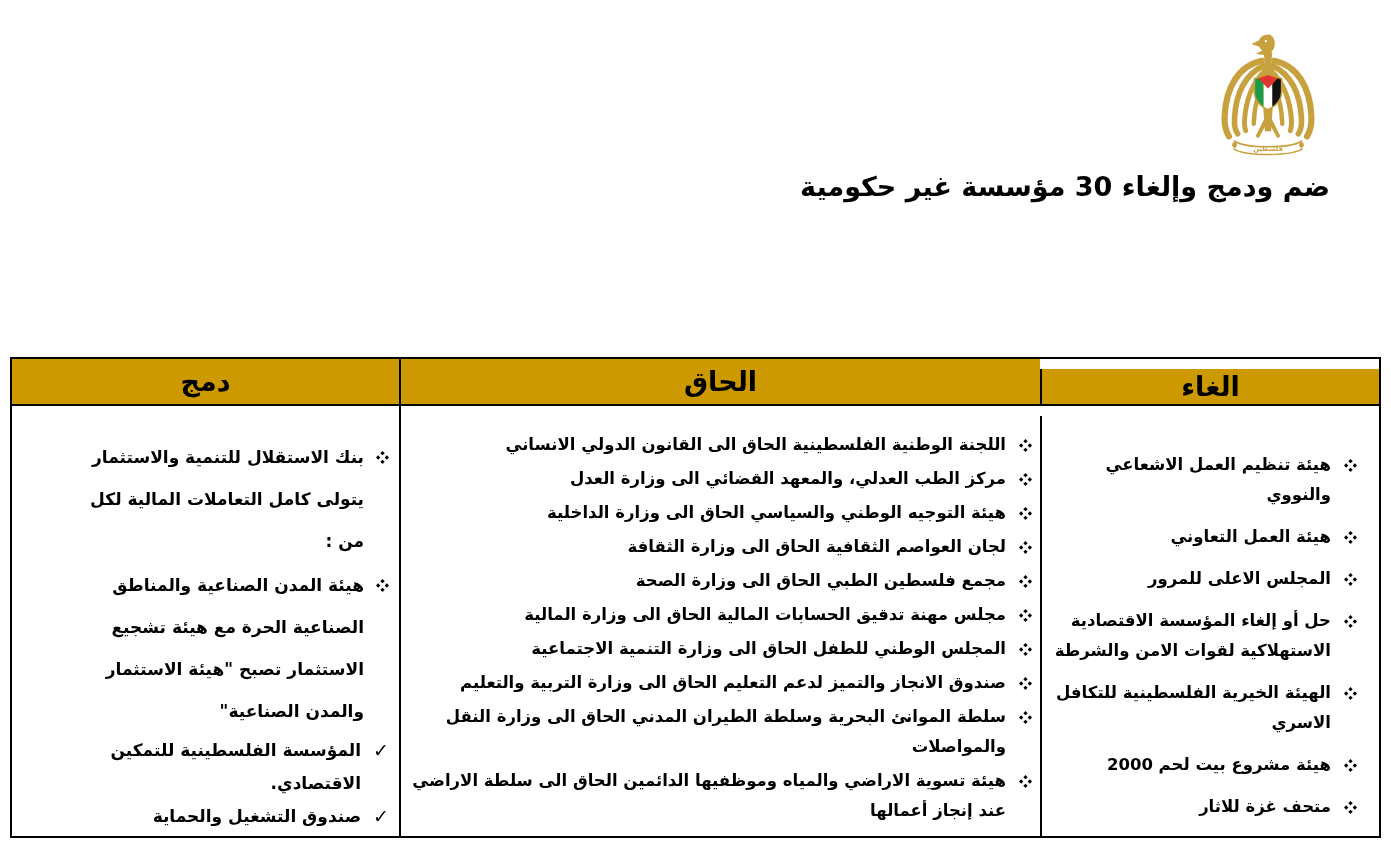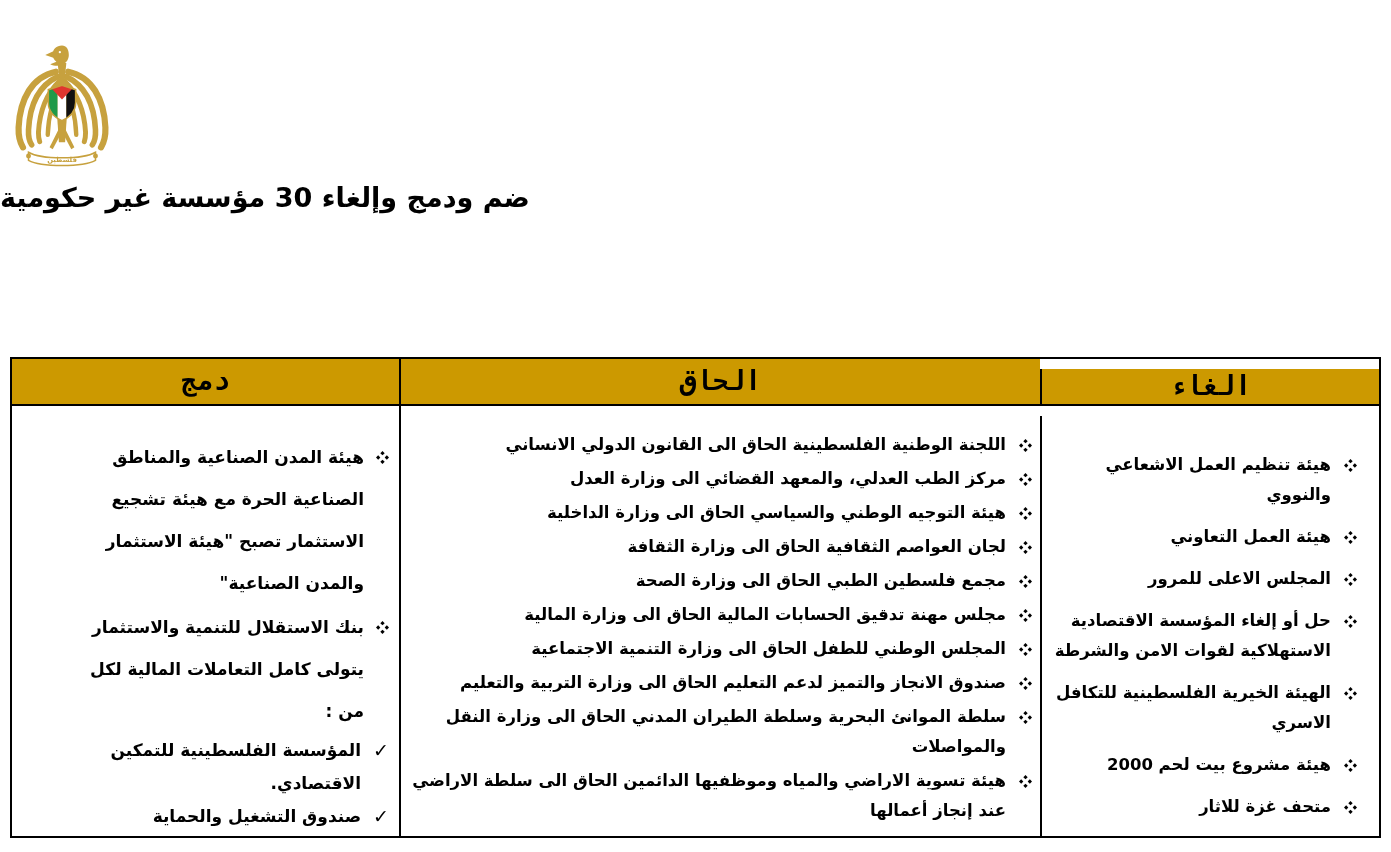--- a/index.html
+++ b/index.html
@@ -7,7 +7,7 @@
     width:1391px;height:852px;background:#fff;position:relative;overflow:hidden;
     font-family:"DejaVu Sans",sans-serif;color:var(--text,#000);
   }
-  .header-block{position:absolute;top:36px;left:0;width:1330px;text-align:left;}
+  .header-block{position:absolute;top:25px;left:0;width:1330px;text-align:right;}
   .emblem{display:inline-block;width:124px;height:142px;}
   .emblem svg{width:100%;height:100%;}
   .gold{fill:var(--gold);}

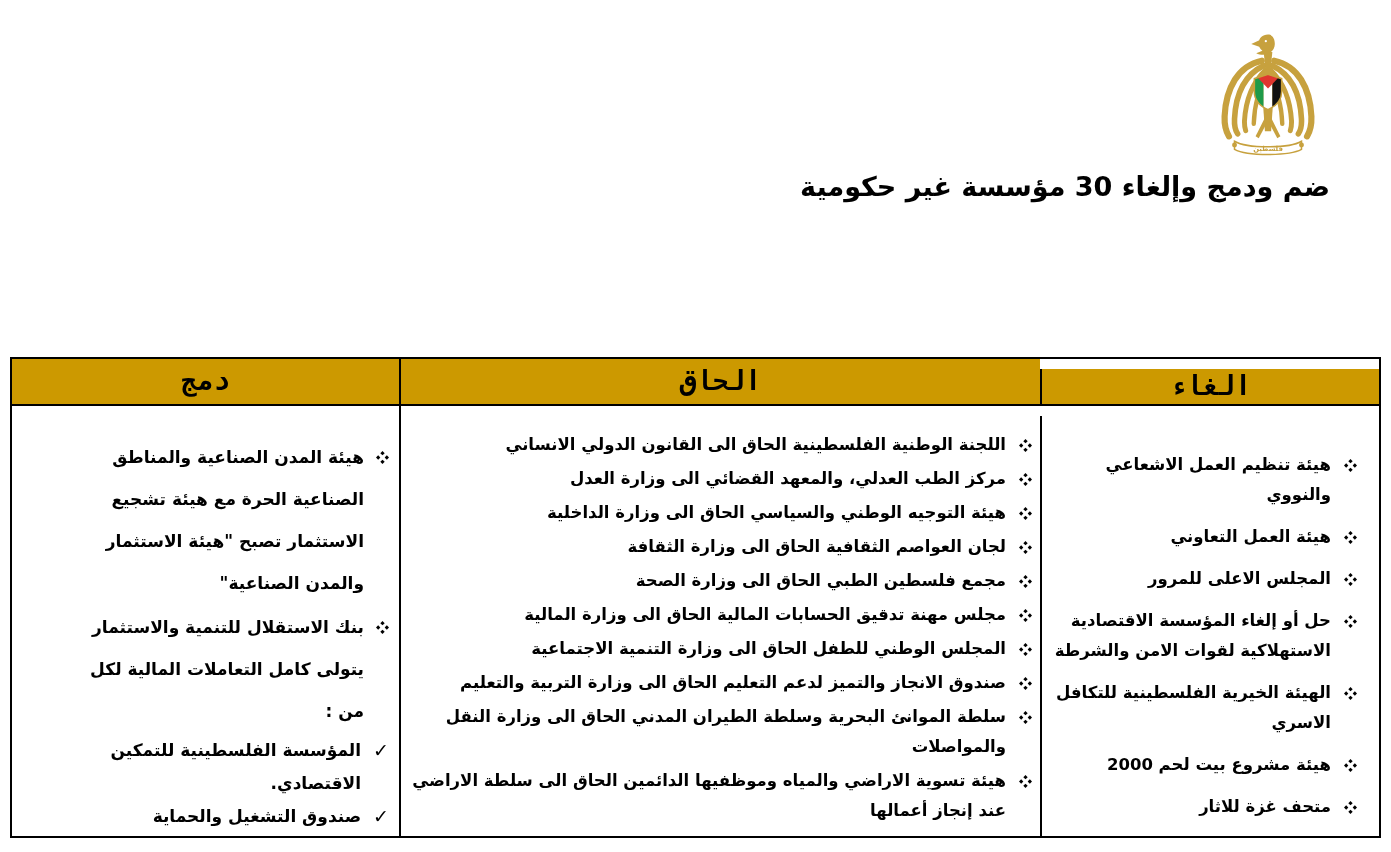--- a/index.html
+++ b/index.html
@@ -26,7 +26,7 @@
     background:var(--header_bg);
     border-bottom:2px solid var(--border);
     display:flex;align-items:center;justify-content:center;
-    font-weight:bold;font-size:27px;box-sizing:border-box;font-family:Liberation Mono, monospace;
+    font-weight:bold;font-size:27px;box-sizing:border-box;
   }
   .td{box-sizing:border-box;overflow:hidden;}
   .c-cancel{border-left:2px solid var(--border);margin-top:10px;}

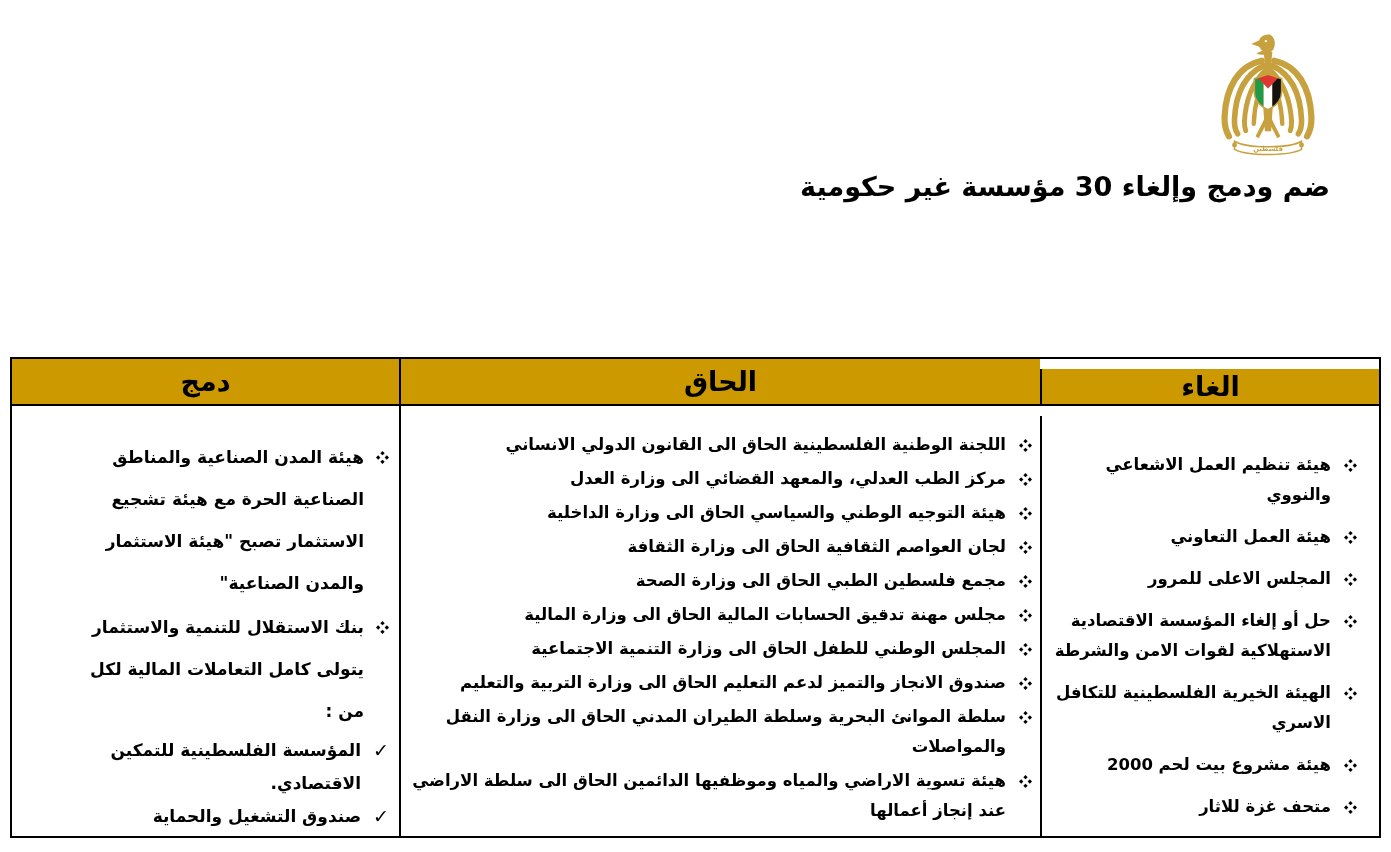--- a/index.html
+++ b/index.html
@@ -377,21 +377,21 @@
     </g>
   </svg>
 </span>
+    <span class="txt">بنك الاستقلال للتنمية والاستثمار يتولى كامل التعاملات المالية لكل من :</span>
+  </li>
+
+  <li class="diamond">
+    <span class="marker">
+  <svg width="13" height="13" viewBox="0 0 12 12" aria-hidden="true">
+    <g fill="#000">
+      <path d="M6 0 L8 2 6 4 4 2 Z"></path>
+      <path d="M10 4 L12 6 10 8 8 6 Z"></path>
+      <path d="M6 8 L8 10 6 12 4 10 Z"></path>
+      <path d="M2 4 L4 6 2 8 0 6 Z"></path>
+    </g>
+  </svg>
+</span>
     <span class="txt">هيئة المدن الصناعية والمناطق الصناعية الحرة مع هيئة تشجيع الاستثمار تصبح "هيئة الاستثمار والمدن الصناعية"</span>
-  </li>
-
-  <li class="diamond">
-    <span class="marker">
-  <svg width="13" height="13" viewBox="0 0 12 12" aria-hidden="true">
-    <g fill="#000">
-      <path d="M6 0 L8 2 6 4 4 2 Z"></path>
-      <path d="M10 4 L12 6 10 8 8 6 Z"></path>
-      <path d="M6 8 L8 10 6 12 4 10 Z"></path>
-      <path d="M2 4 L4 6 2 8 0 6 Z"></path>
-    </g>
-  </svg>
-</span>
-    <span class="txt">بنك الاستقلال للتنمية والاستثمار يتولى كامل التعاملات المالية لكل من :</span>
   </li>
 
   <li class="check">

